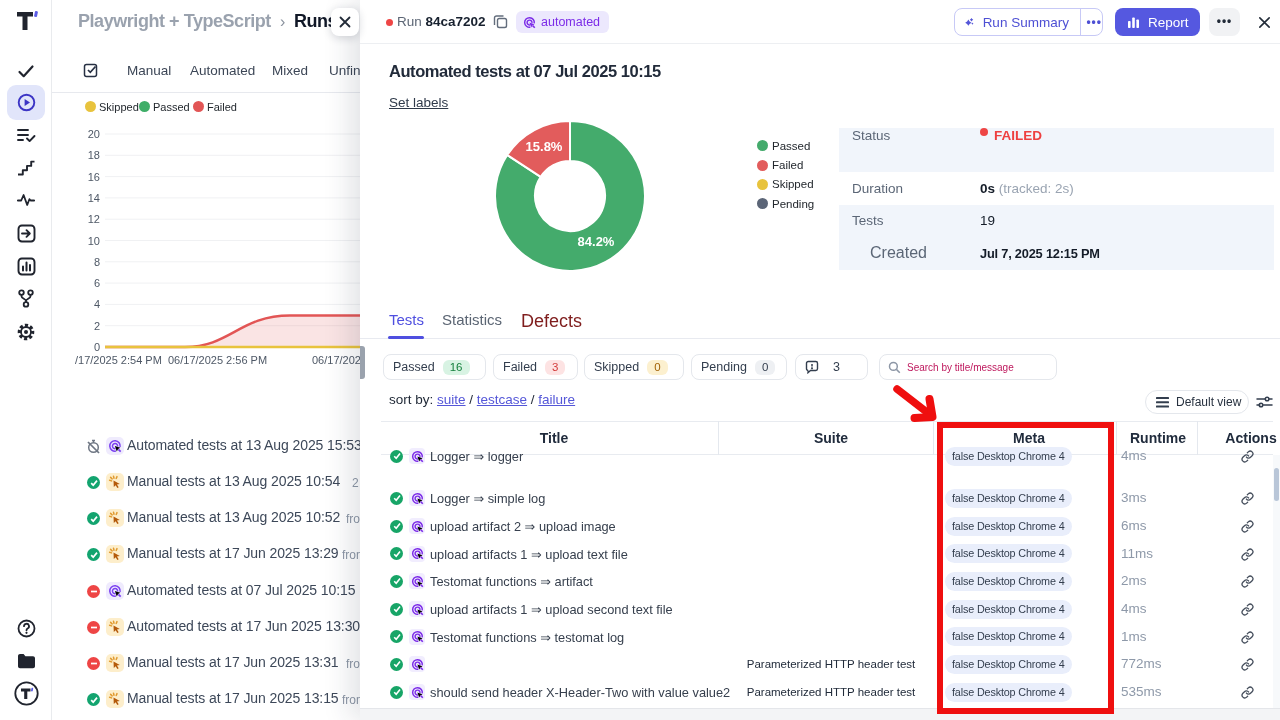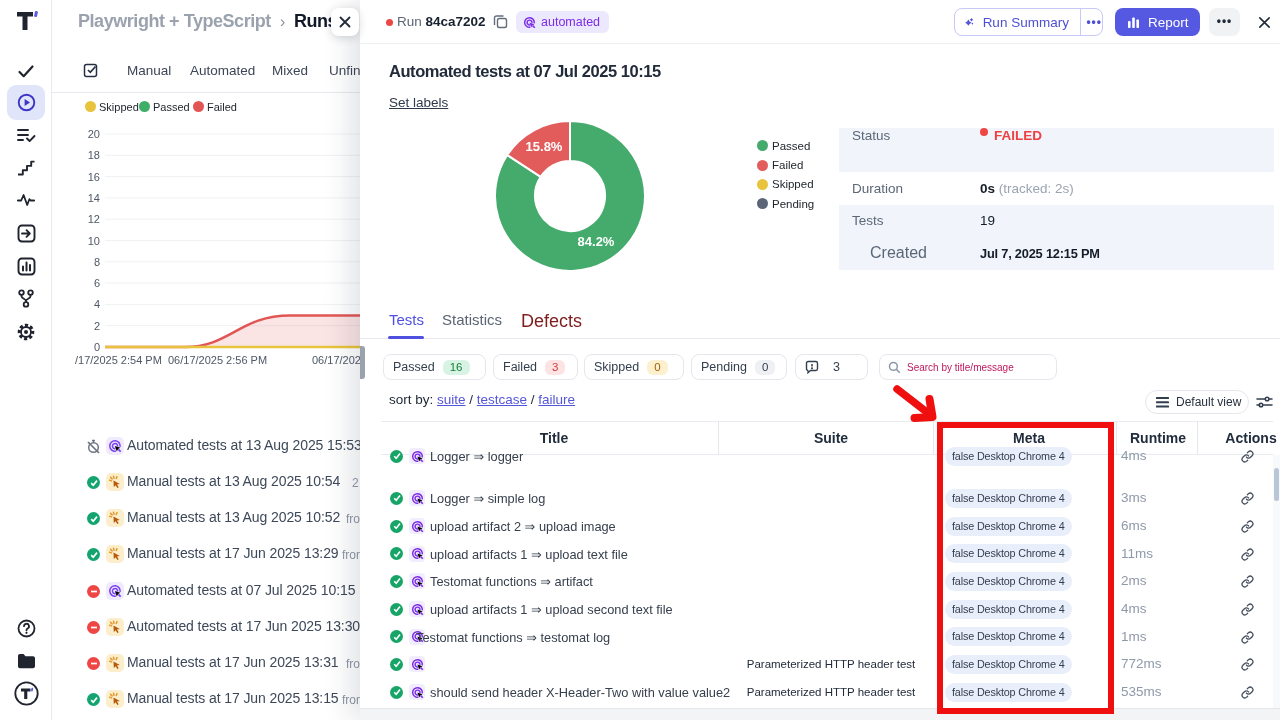--- a/index.html
+++ b/index.html
@@ -584,7 +584,7 @@
         <path d="M6.9 6.9 L12.4 8.8 L10.1 10.1 L8.8 12.4 Z" fill="currentColor" stroke="none"></path>
         <path d="M10.4 10.4 L12.7 12.7" stroke-width="1.7"></path>
       </svg>
-      <span class="abs" style="left:56px;top:6px;font-size:12.8px;color:#37404e;white-space:nowrap;">Testomat functions ⇒ testomat log</span>
+      <span class="abs" style="left:70px;top:6px;font-size:12.8px;color:#37404e;white-space:nowrap;">Testomat functions ⇒ testomat log</span>
       <span class="abs" style="left:585px;top:3.5px;height:19px;line-height:19px;padding:0 7px;border-radius:10px;background:#e9eefb;font-size:10.8px;letter-spacing:-0.15px;color:#333e4e;white-space:nowrap;">false Desktop Chrome 4</span>
       <span class="abs" style="left:761px;top:5px;font-size:13.5px;color:#8e99a9;">1ms</span>
       <svg class="abs" style="left:881px;top:7px;" width="13" height="13" viewBox="0 0 24 24" fill="none" stroke="#454e5c" stroke-width="2.4" stroke-linecap="round" stroke-linejoin="round">

